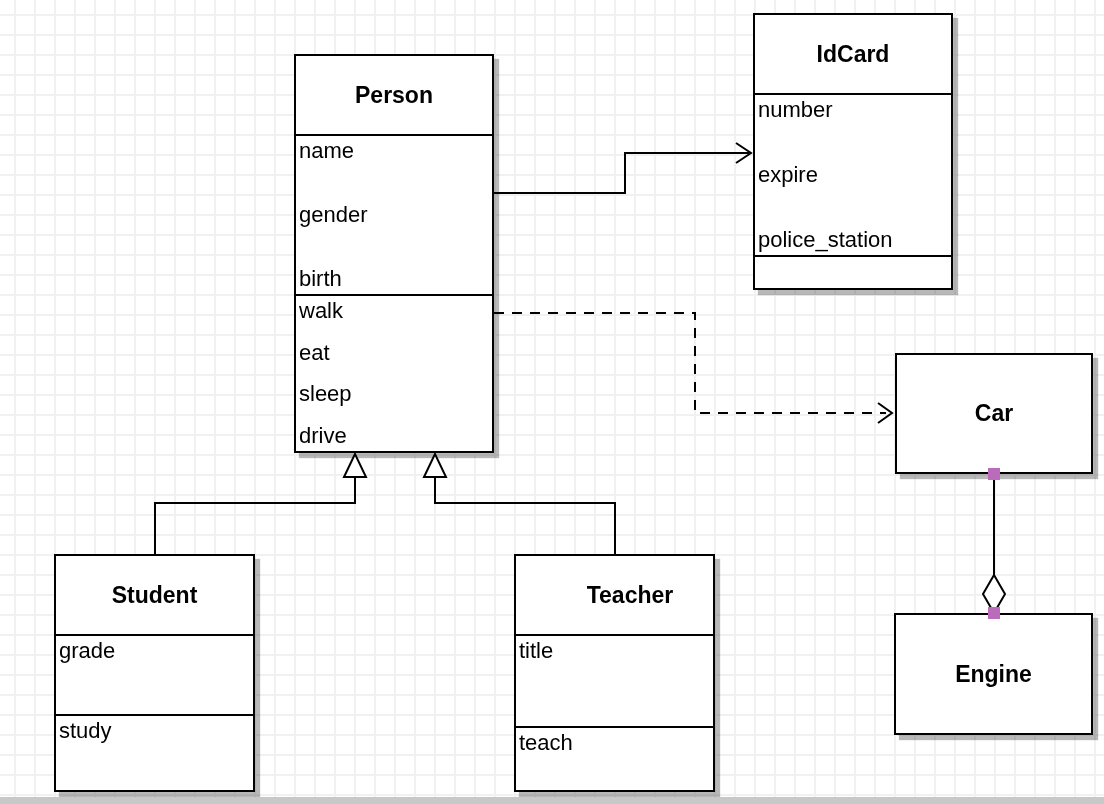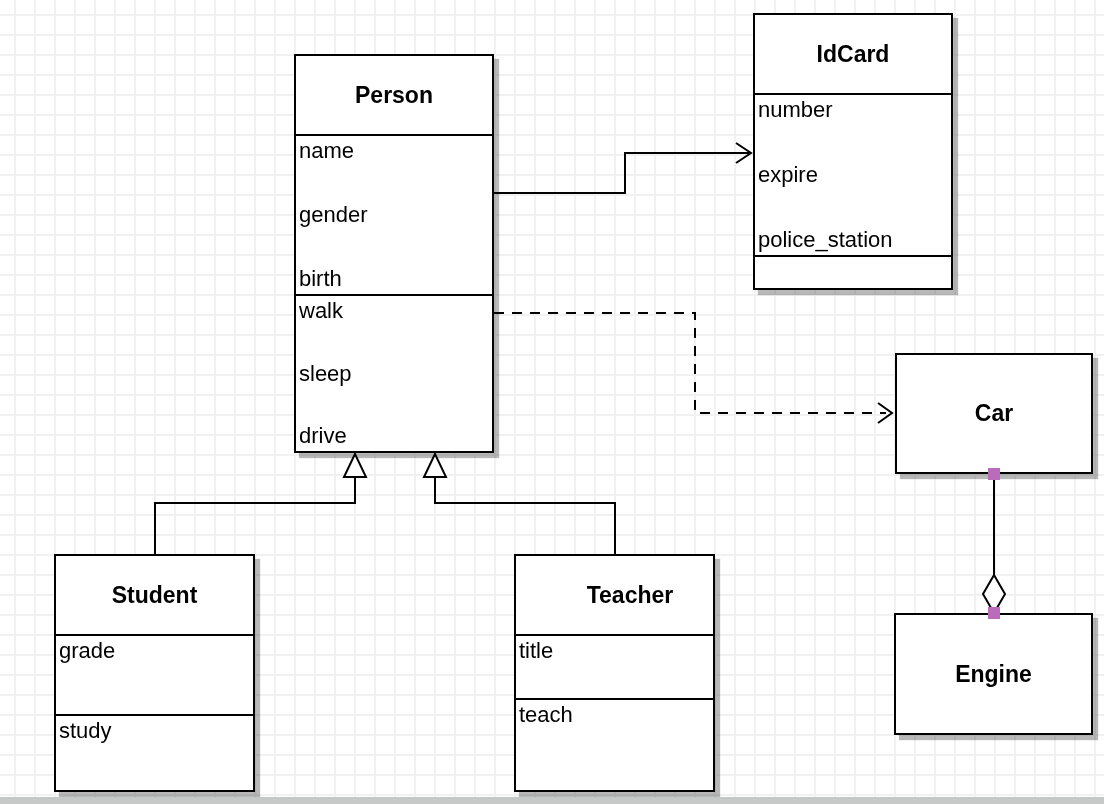--- a/index.html
+++ b/index.html
@@ -78,6 +78,7 @@
     </div>
     <div class="cmp last">
       <div>walk</div>
+      <div>eat</div>
       <div>sleep</div>
       <div>drive</div>
     </div>

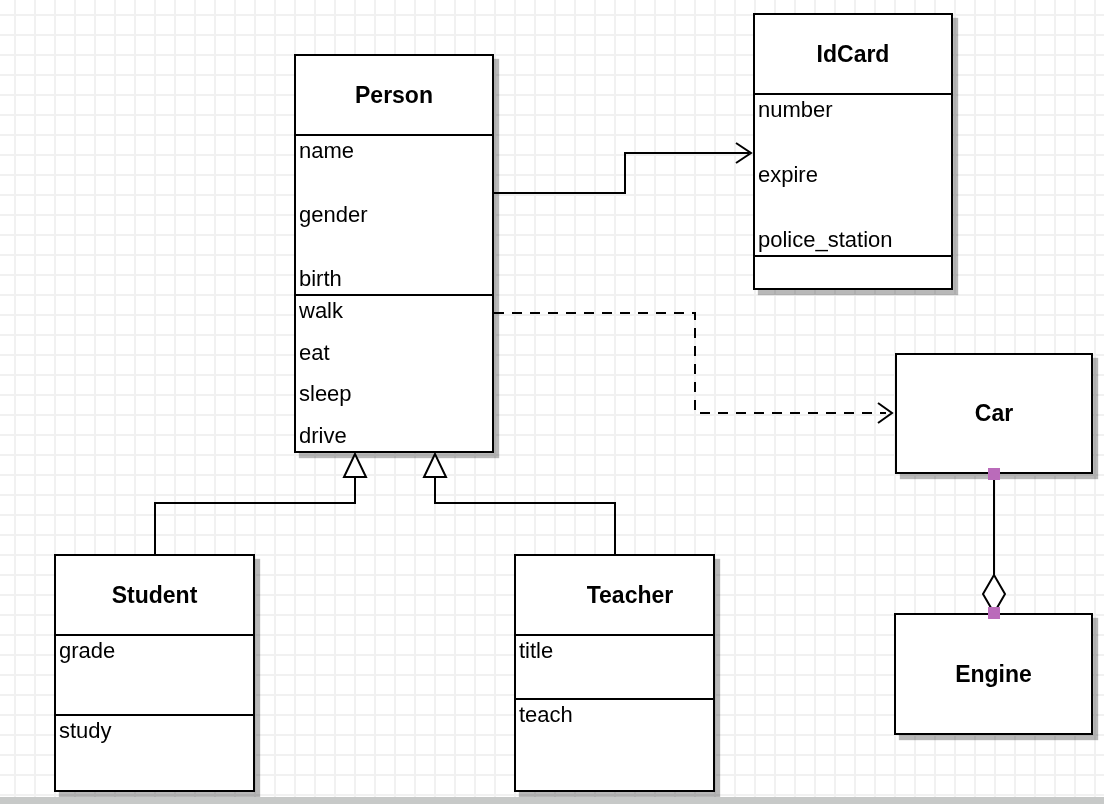--- a/index.html
+++ b/index.html
@@ -56,7 +56,7 @@
 
   #box-teacher { left:514px; top:554px; width:201px; height:238px; }
   #box-teacher .cmp-title { height:80px;padding-left:31px; }
-  #box-teacher .cmp-attrs { height:64px; }
+  #box-teacher .cmp-attrs { height:92px; }
 
   svg.edges { position:absolute; left:0; top:0; z-index:2; pointer-events:none; }
   svg.edges path, svg.edges polyline { fill:none; stroke:#000; stroke-width:2; }

